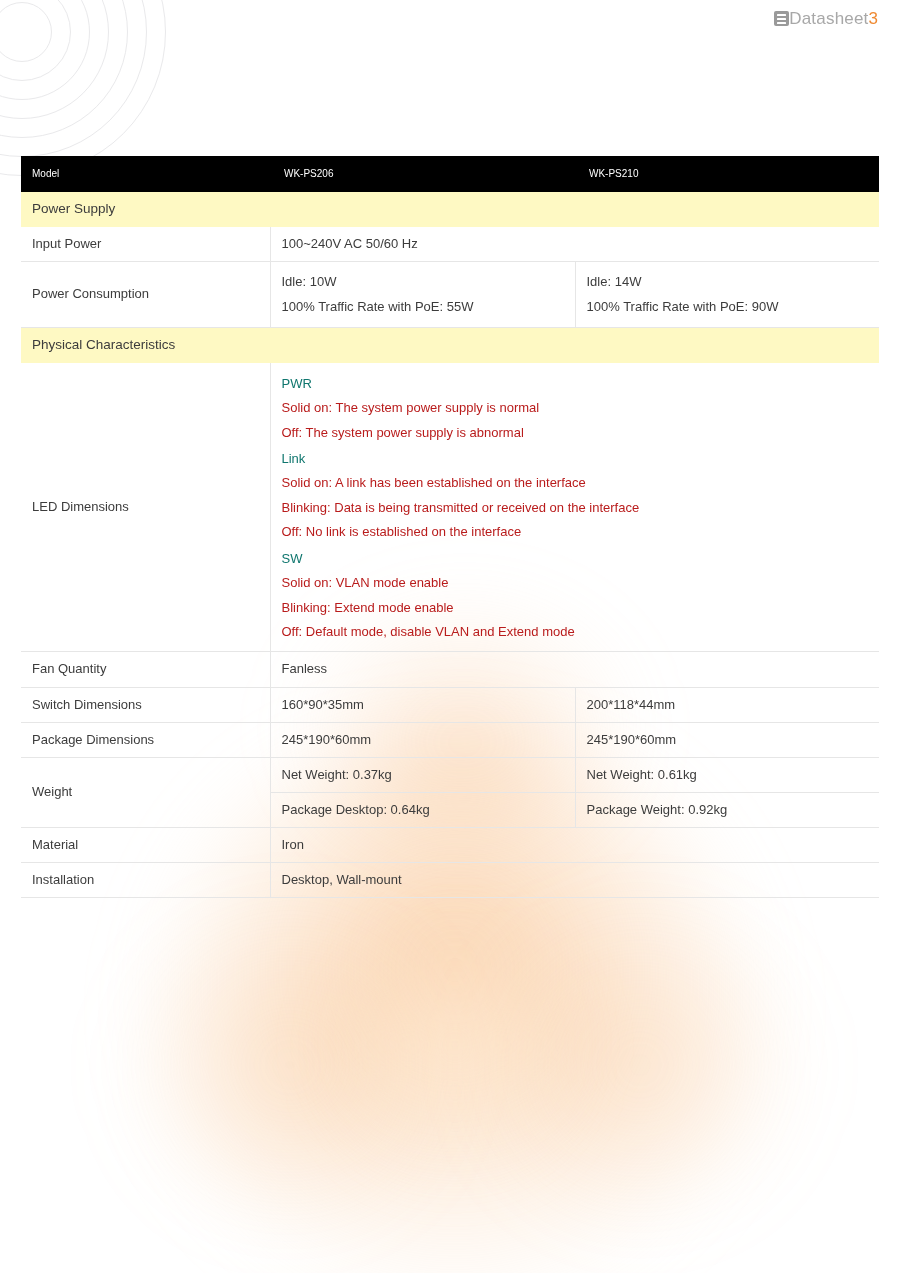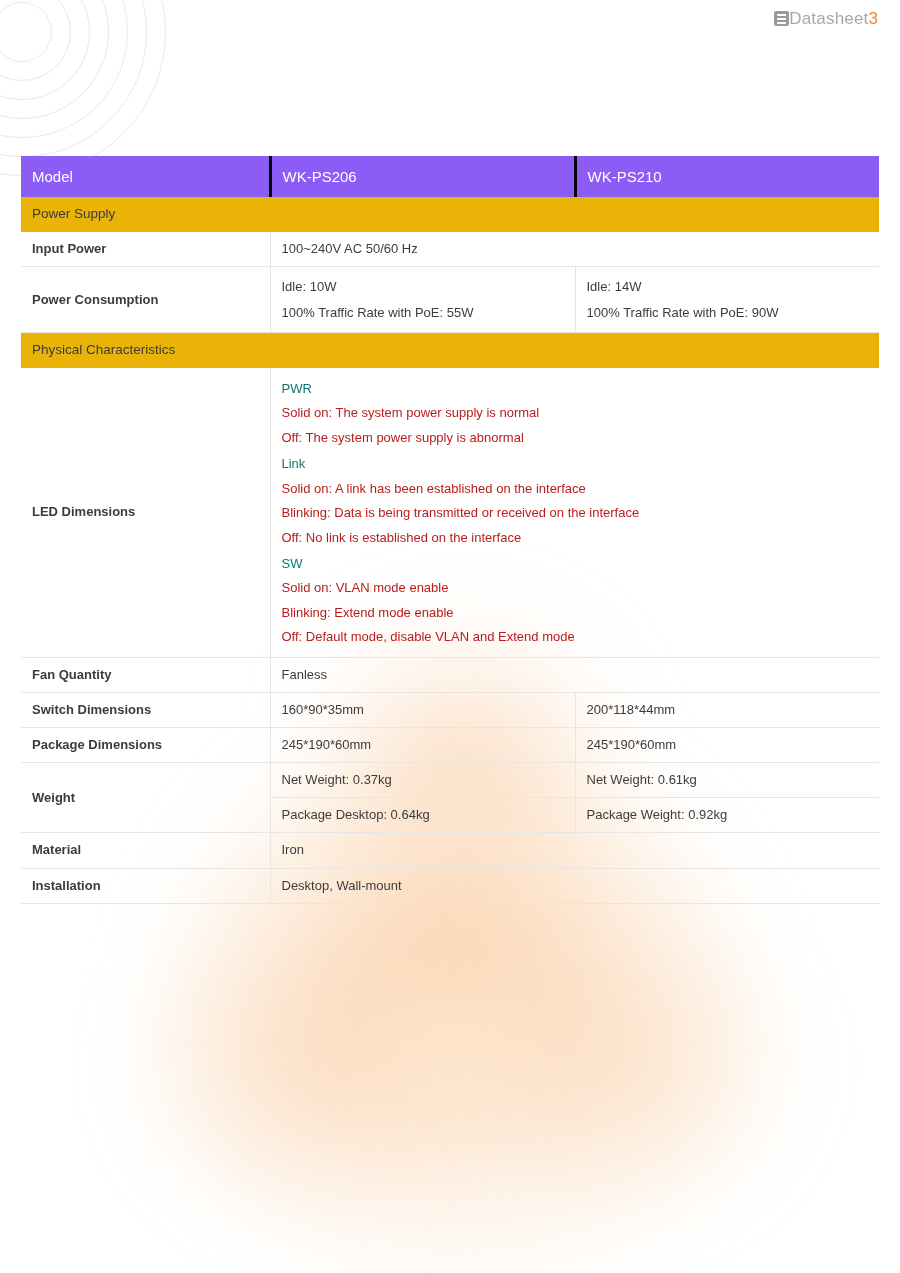--- a/index.html
+++ b/index.html
@@ -157,9 +157,9 @@
 
   
   tr.hdr td {
-    background: #8b5cf6;
+    background: #000000;
     color: #ffffff;
-    font-size: 15px;
+    font-size: 10px;
     height: 36px;
     border-bottom: none;
     padding-top: 9px;

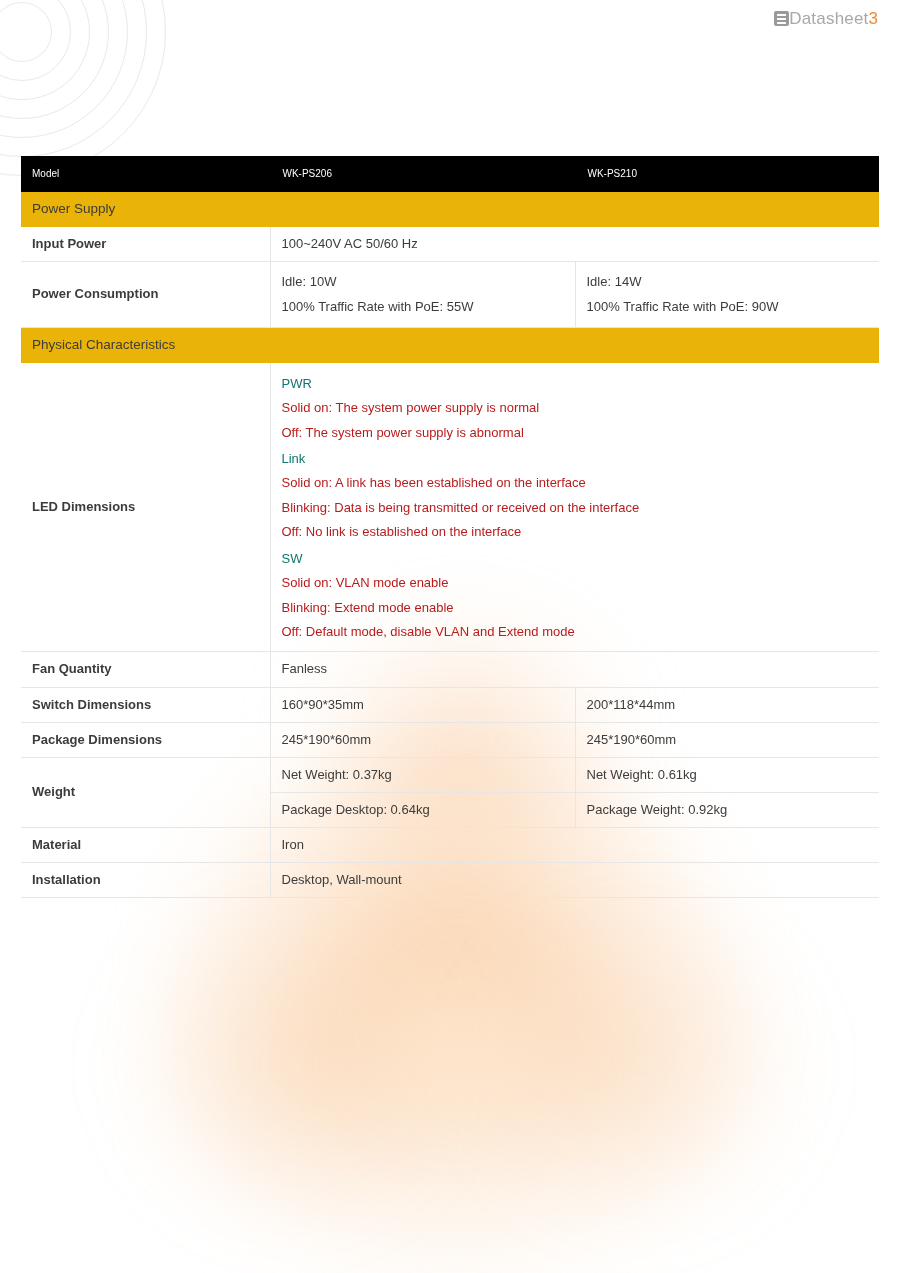--- a/index.html
+++ b/index.html
@@ -166,7 +166,7 @@
     padding-bottom: 9px;
     margin-left: 13px;
   }
-  tr.hdr td.sep-l { border-left: 3px solid #000000; }
+  tr.hdr td.sep-l { border-left: 6px solid #000000; }
 
   
   tr.section td {

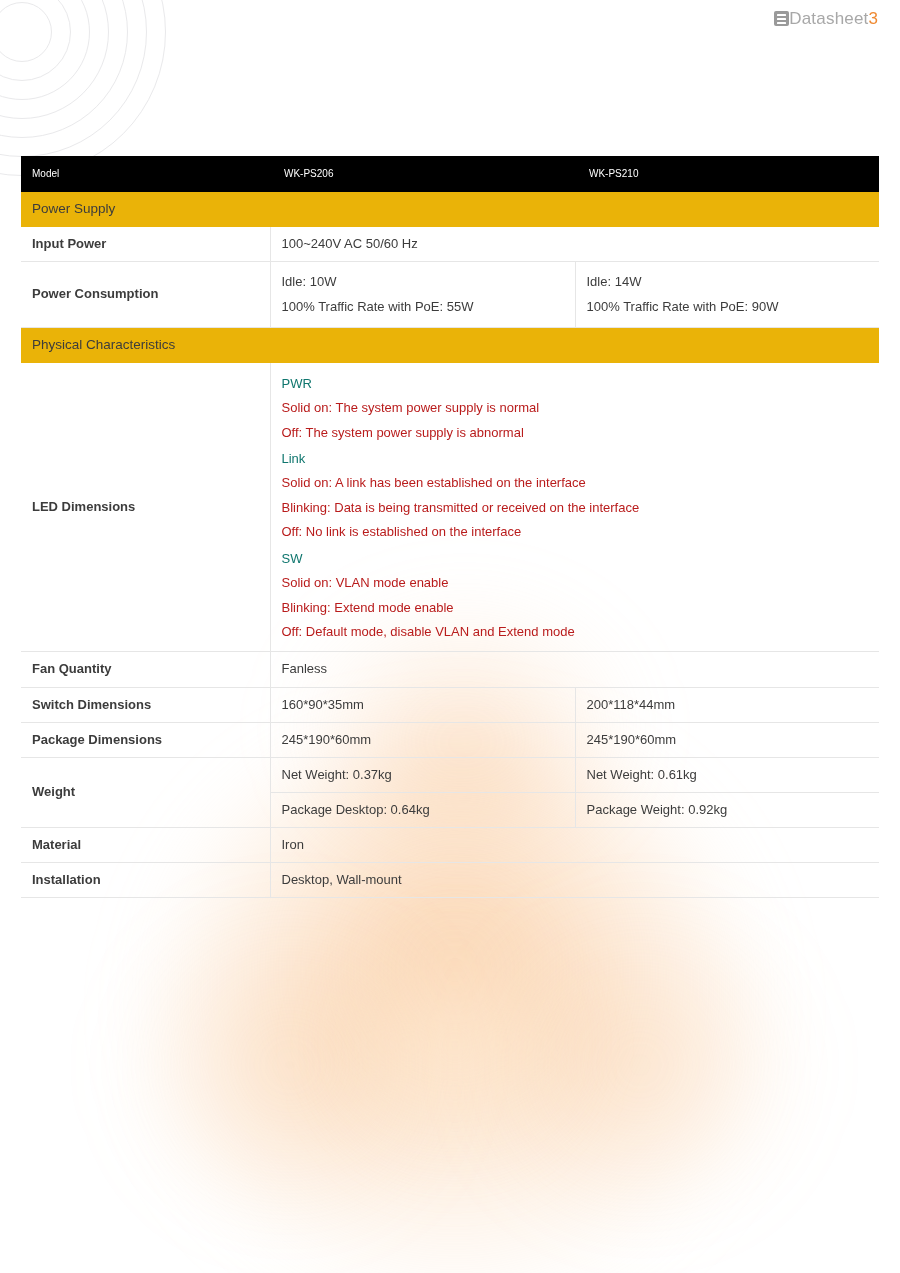--- a/index.html
+++ b/index.html
@@ -170,7 +170,7 @@
 
   
   tr.section td {
-    background: #eab308;
+    background: #fef9c3;
     color: #3c3c3c;
     font-size: 13.5px;
     height: 32px;

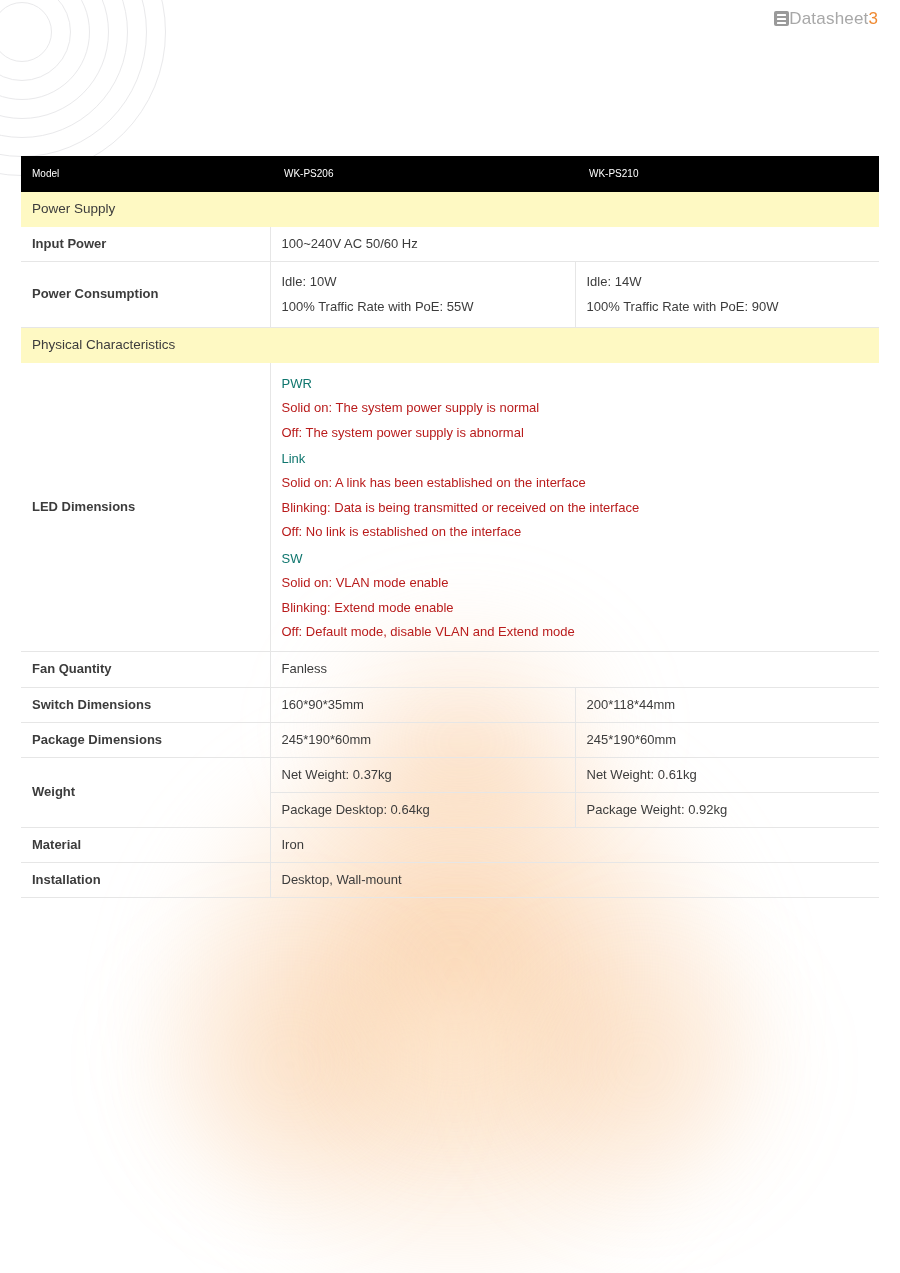--- a/index.html
+++ b/index.html
@@ -183,7 +183,6 @@
   td.label {
     color: #3c3c3c;
     border-right: 1px solid #e6e6e6;
-    font-weight: bold;
   }
   td.val {
     color: #3c3c3c;

